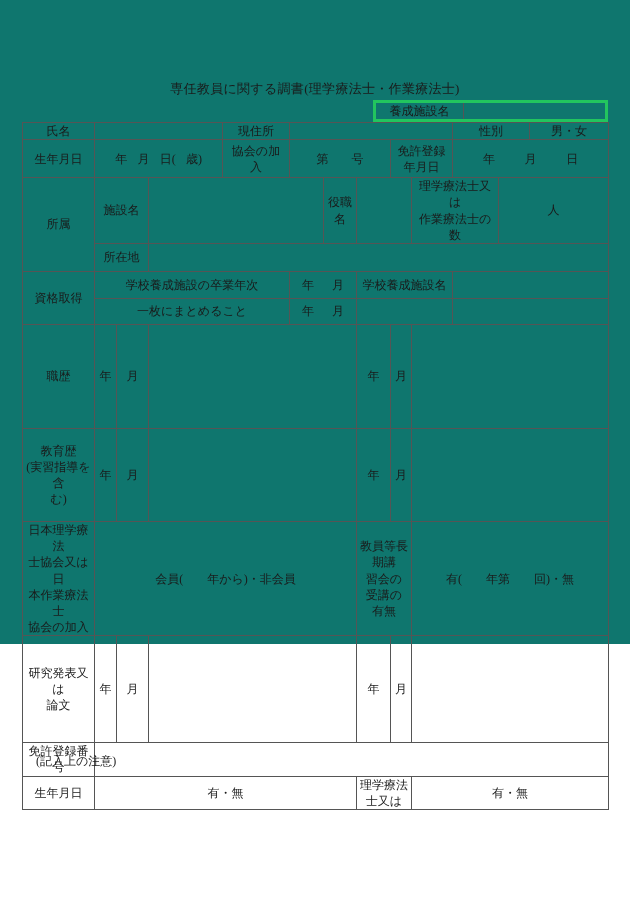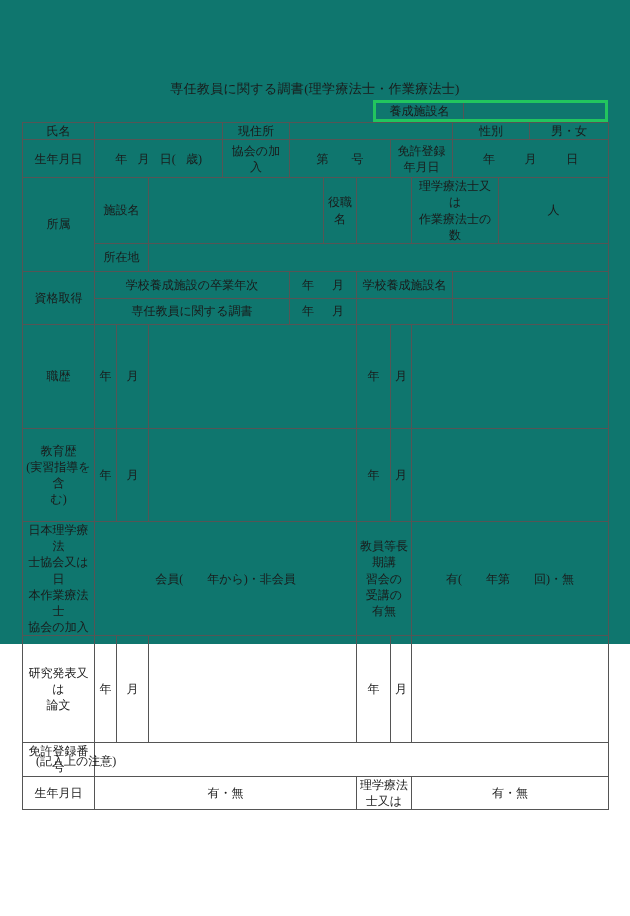--- a/index.html
+++ b/index.html
@@ -193,7 +193,7 @@
     </tr>
 
     <tr style="height:26px">
-      <td colspan="5">専任教員に関する調書</td>
+      <td colspan="5">一枚にまとめること</td>
       <td colspan="2" class="tight">
         <div class="spread">
           <span>年</span>

